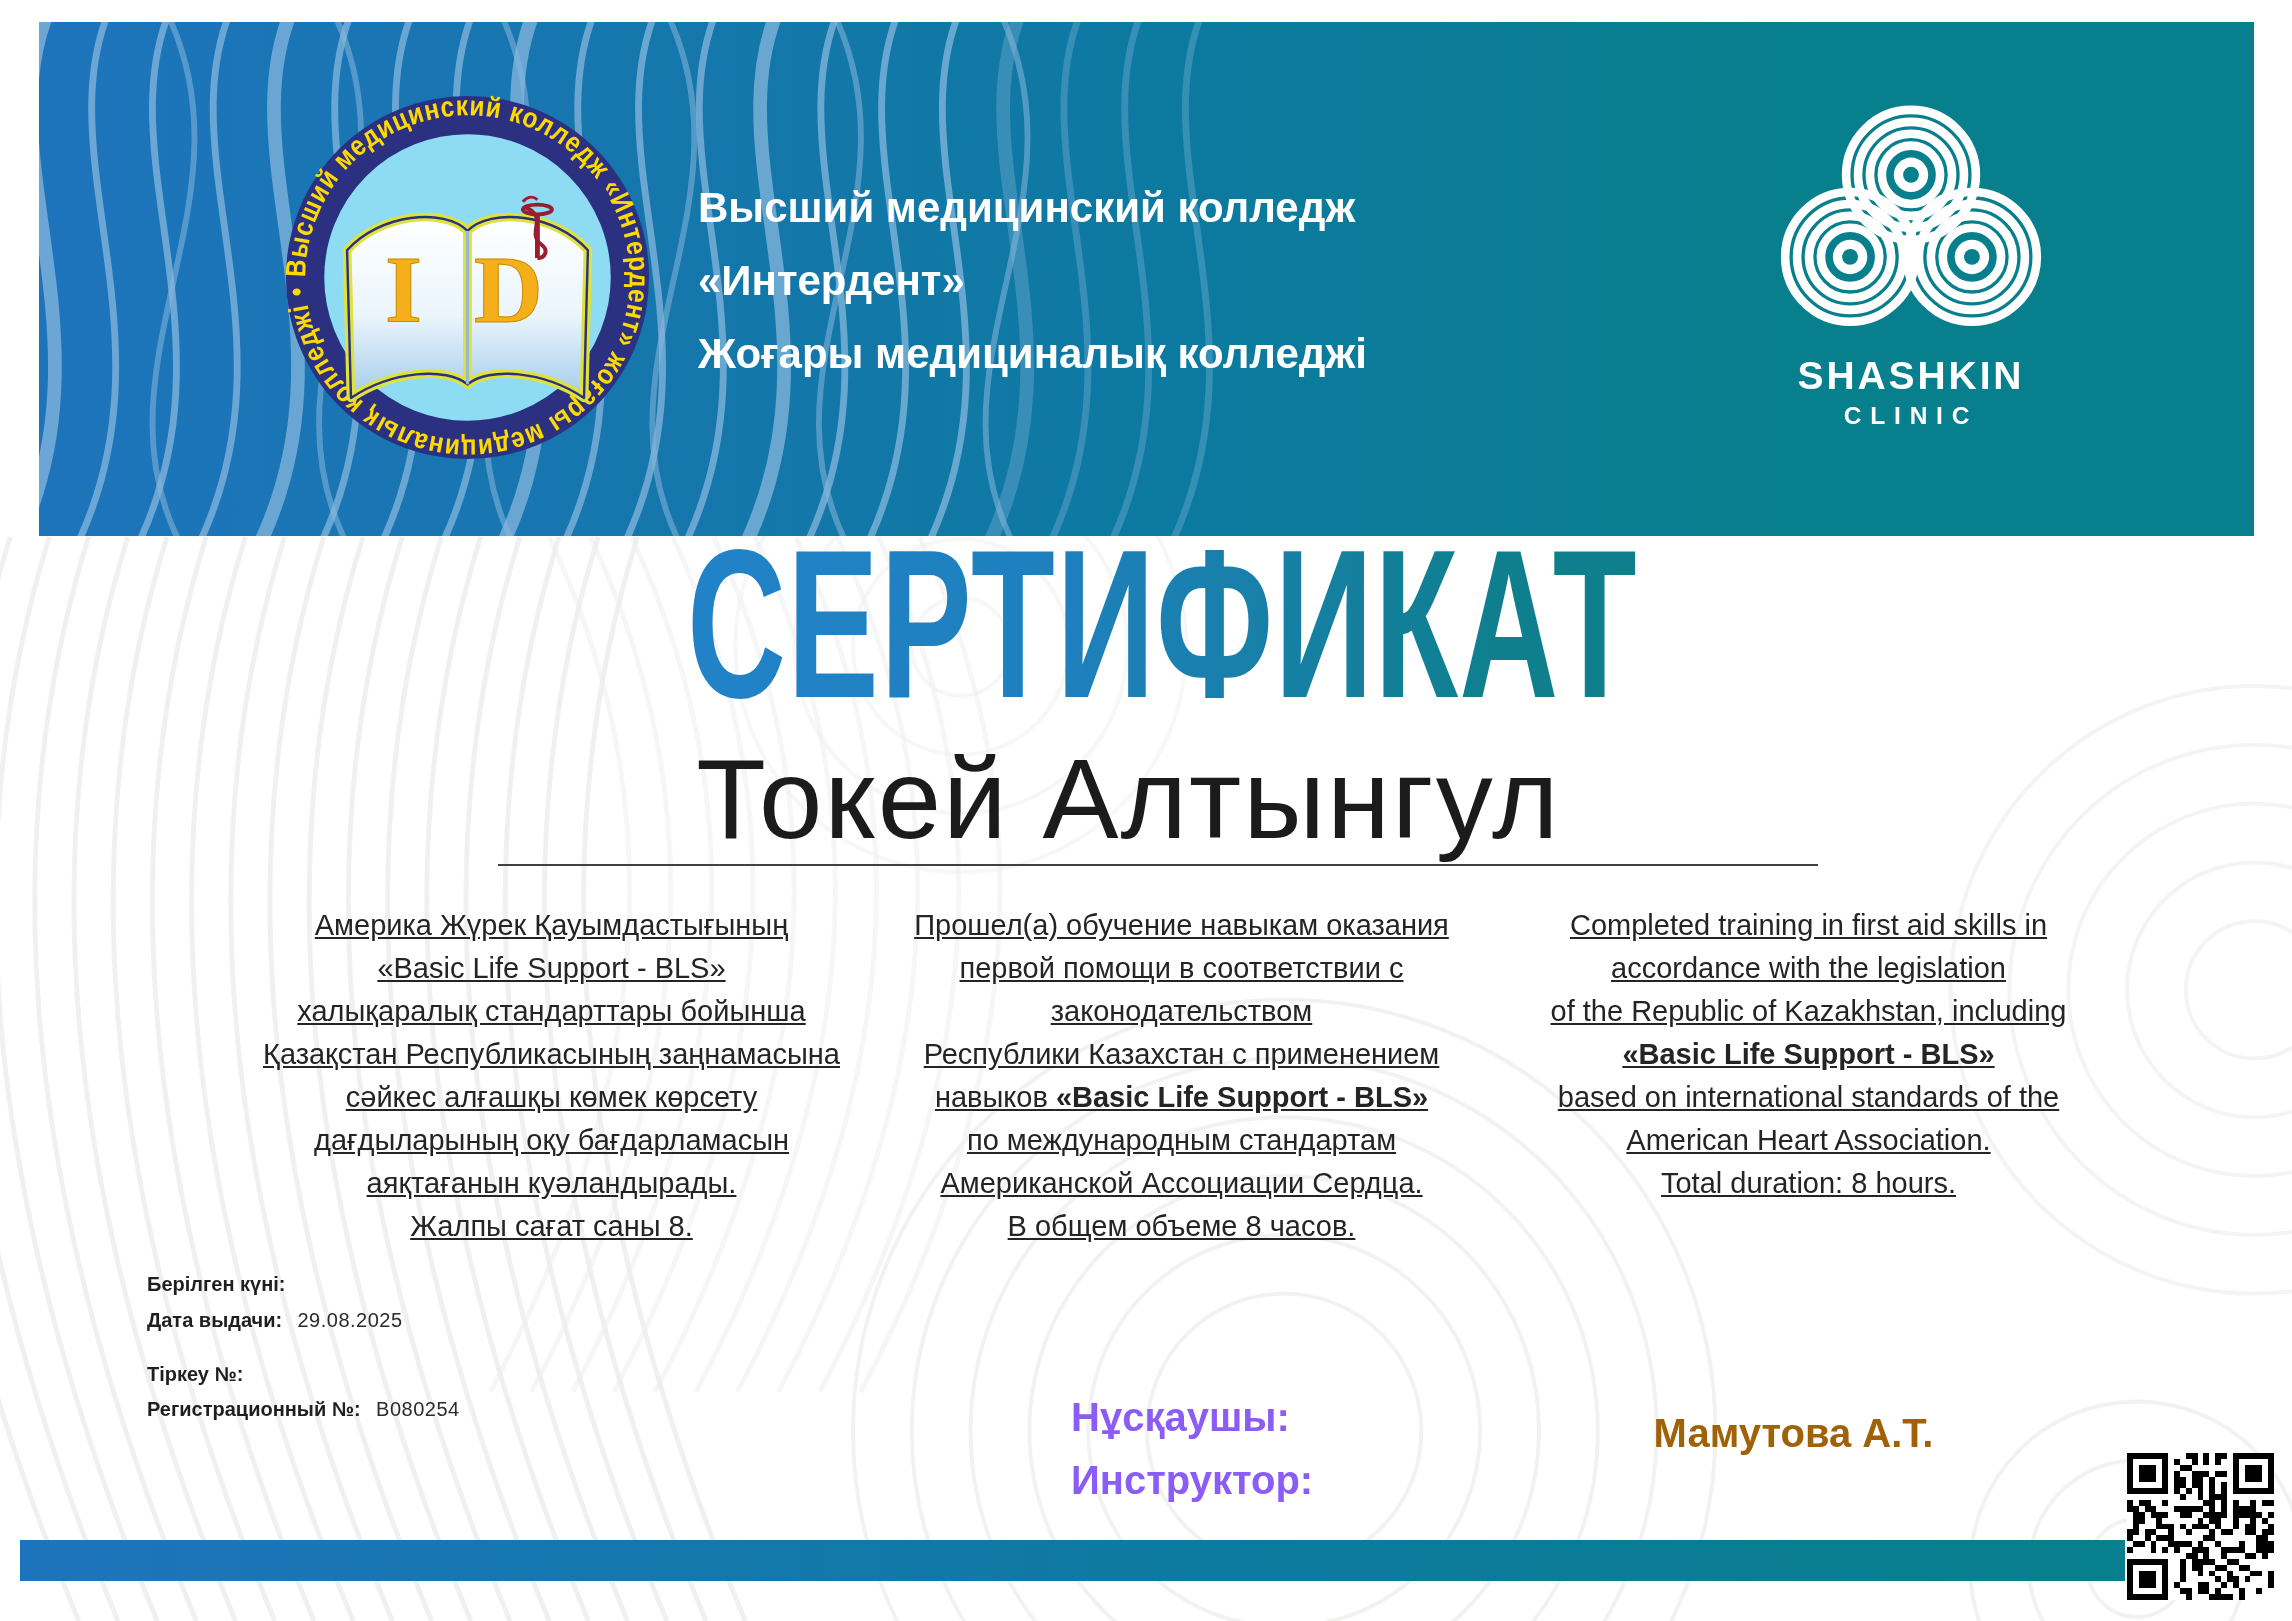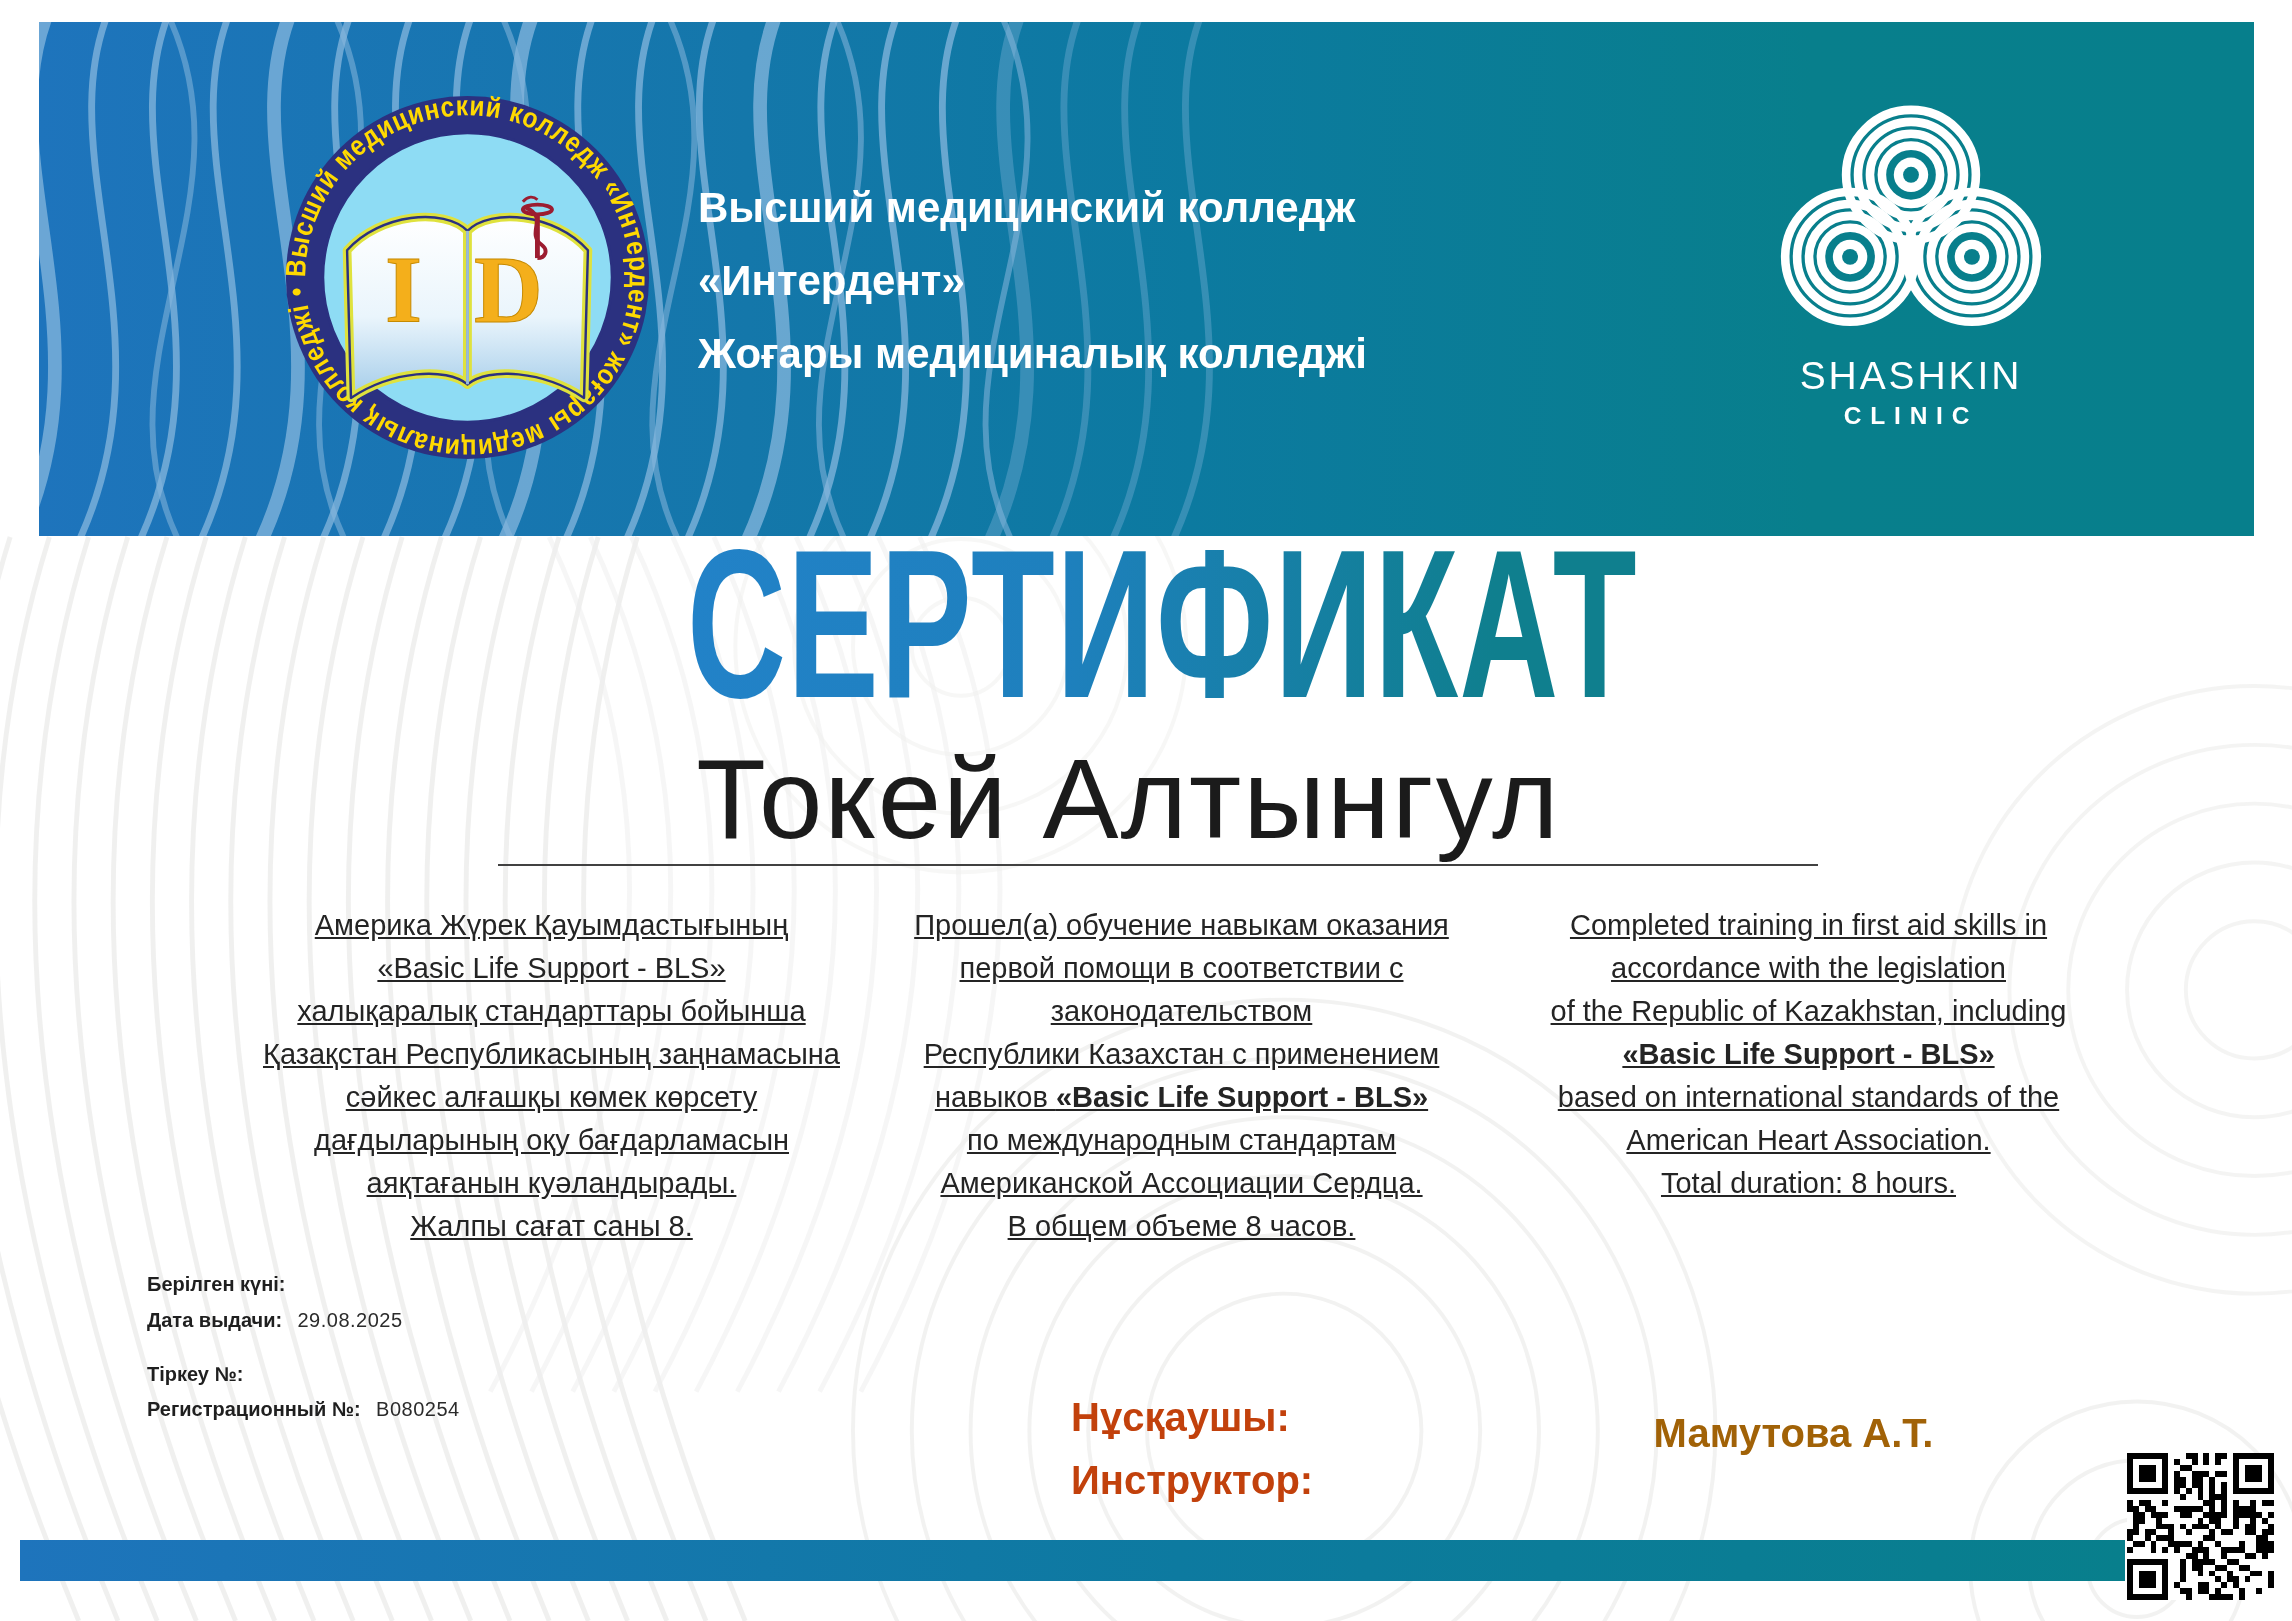--- a/index.html
+++ b/index.html
@@ -16,7 +16,7 @@
   .college-name{position:absolute;left:659px;top:149px;color:#ffffff;font-weight:bold;
                 font-size:42px;line-height:73px;white-space:nowrap;}
   .clinic{position:absolute;left:1715px;top:76px;width:314px;text-align:center;color:#ffffff;}
-  .clinic-name{font-size:39px;font-weight:normal;letter-spacing:2.9px;margin-top:7.8px;}
+  .clinic-name{font-size:39px;font-weight:bold;letter-spacing:2.9px;margin-top:7.8px;}
   .clinic-sub{font-size:24.5px;font-weight:bold;letter-spacing:8.8px;margin-top:3.9px;}
   
   .title-wrap{position:absolute;left:16px;top:508px;width:2293px;text-align:center;z-index:1;}

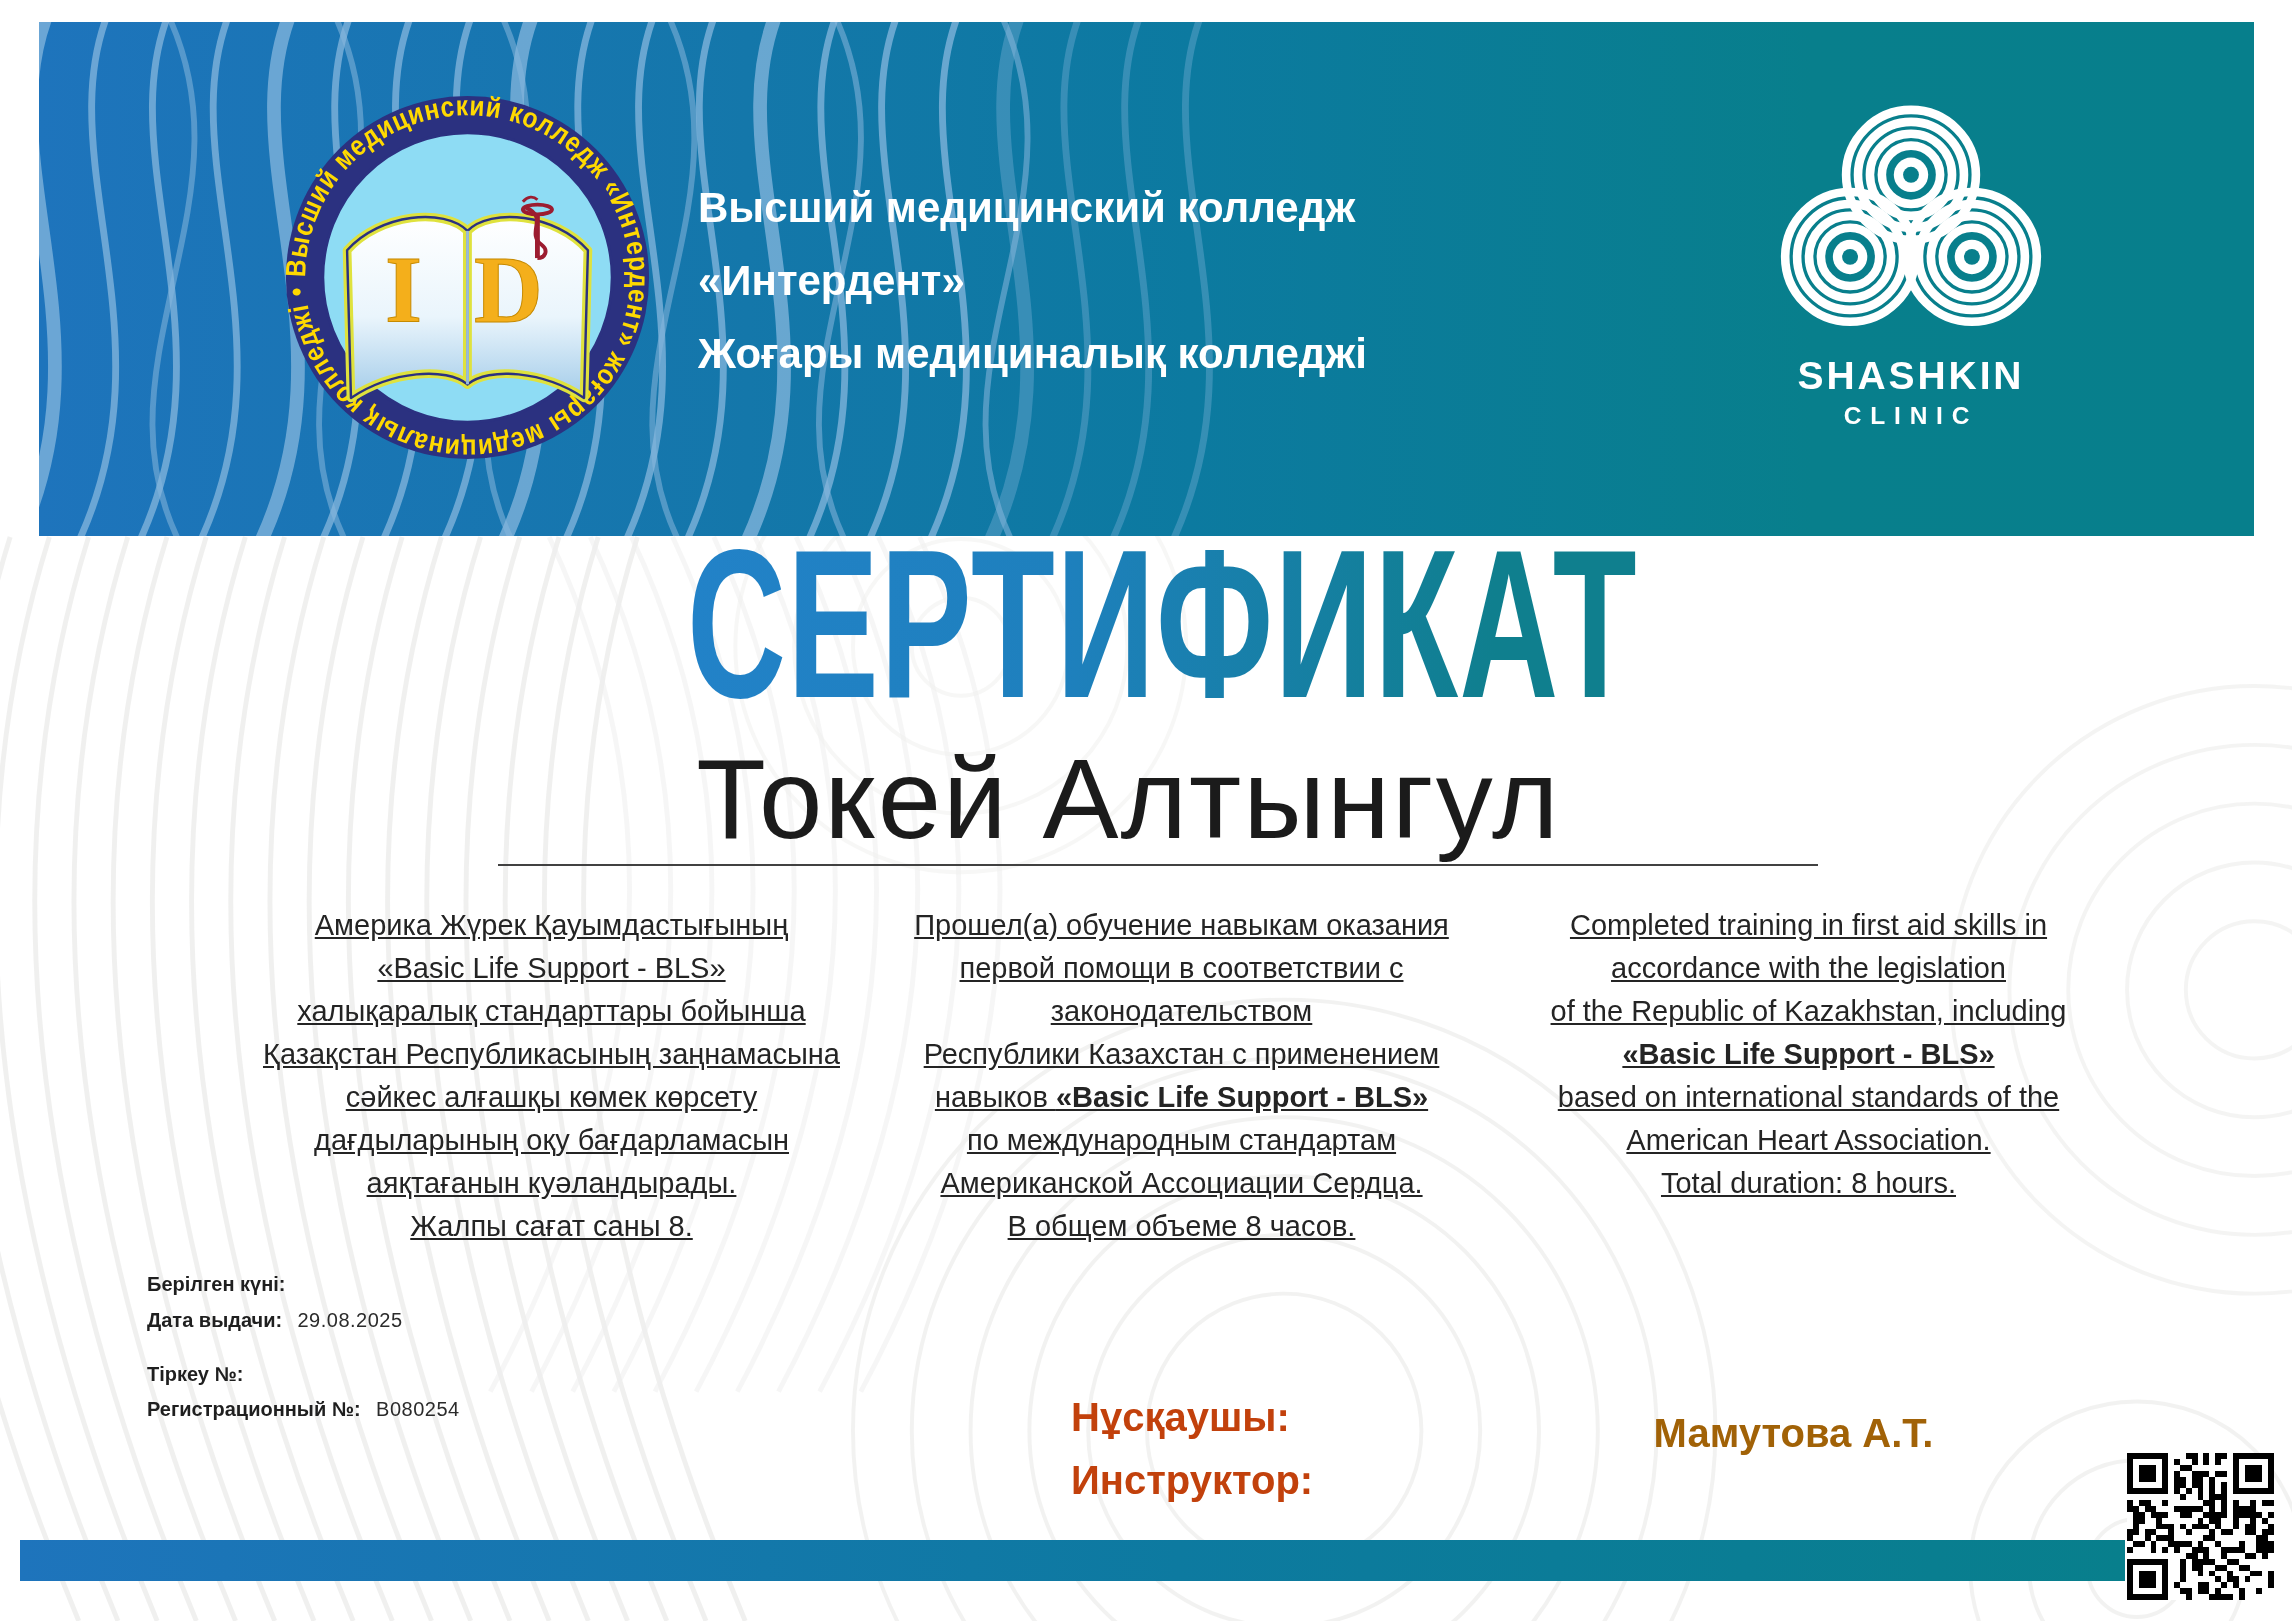--- a/index.html
+++ b/index.html
@@ -43,7 +43,7 @@
   .suffix{font-weight:bold;margin-left:27.4px;}
   
   .instructor-labels{position:absolute;left:1071px;top:1386px;font-size:40px;font-weight:bold;
-                     line-height:63px;color:#c2410c;z-index:1;}
+                     line-height:63px;color:#8b5cf6;z-index:1;}
   .instructor-name{position:absolute;left:1617px;top:1411px;width:353px;text-align:center;
                    font-size:40px;font-weight:bold;color:#a16207;z-index:1;white-space:nowrap;}
   

